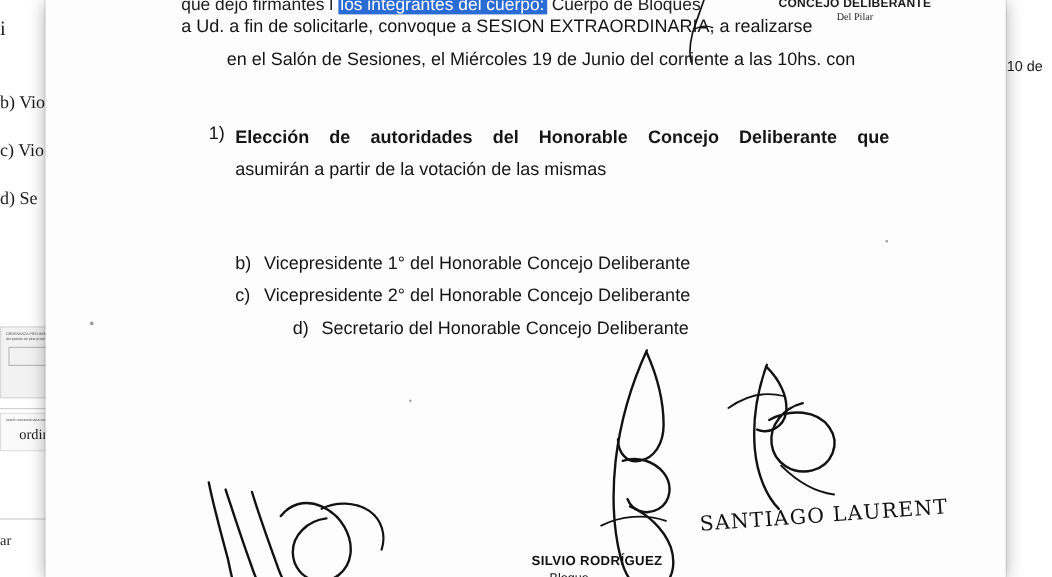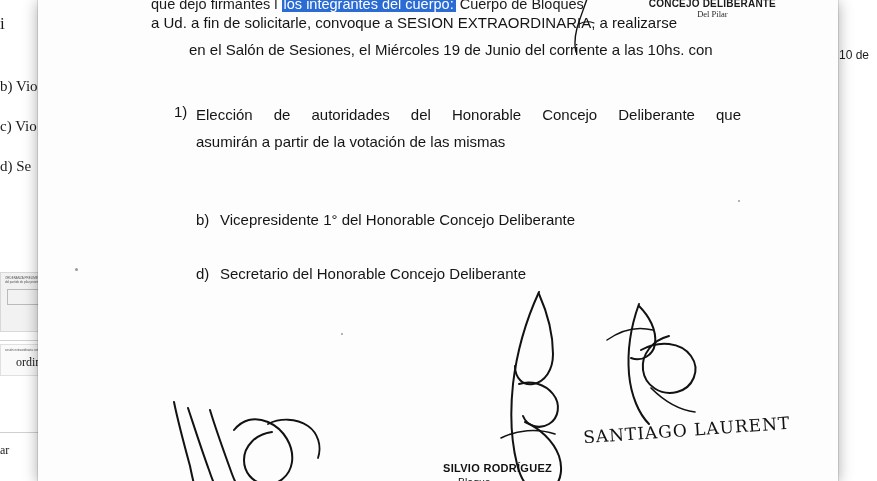--- a/index.html
+++ b/index.html
@@ -143,6 +143,7 @@
     display: block;
     text-align: justify;
     text-align-last: justify;
+    font-weight: bold;
   }
   .sub-item {
     position: absolute;

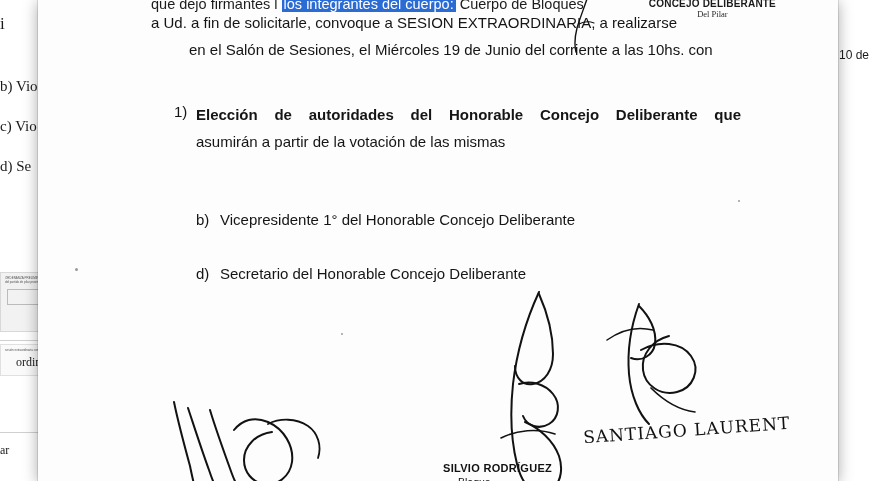--- a/index.html
+++ b/index.html
@@ -286,6 +286,9 @@
       <div class="sub-item" style="top:211px;">
         <span class="lab">b)</span><span>Vicepresidente 1° del Honorable Concejo Deliberante</span>
       </div>
+      <div class="sub-item" style="top:238px;">
+        <span class="lab">c)</span><span>Vicepresidente 2° del Honorable Concejo Deliberante</span>
+      </div>
       <div class="sub-item" style="top:265px;">
         <span class="lab">d)</span><span>Secretario del Honorable Concejo Deliberante</span>
       </div>

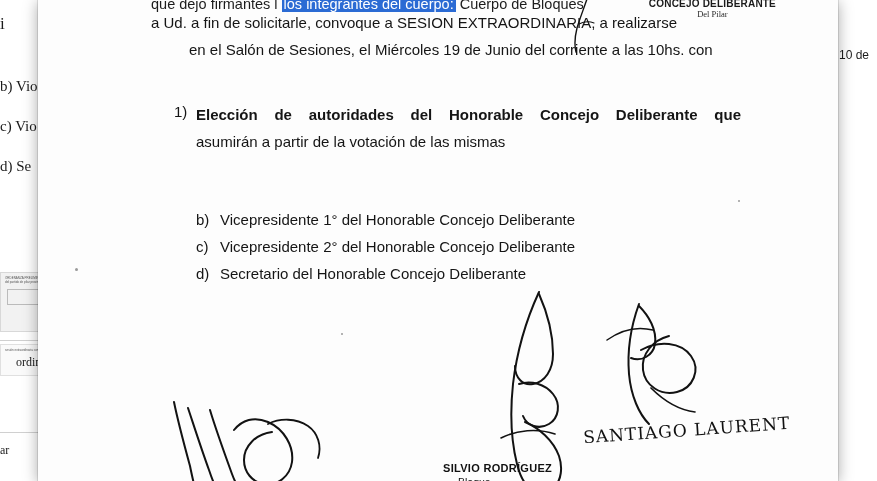--- a/index.html
+++ b/index.html
@@ -289,7 +289,7 @@
       <div class="sub-item" style="top:238px;">
         <span class="lab">c)</span><span>Vicepresidente 2° del Honorable Concejo Deliberante</span>
       </div>
-      <div class="sub-item" style="top:265px;">
+      <div class="sub-item" style="top:265px;margin-left:48px;">
         <span class="lab">d)</span><span>Secretario del Honorable Concejo Deliberante</span>
       </div>
 

